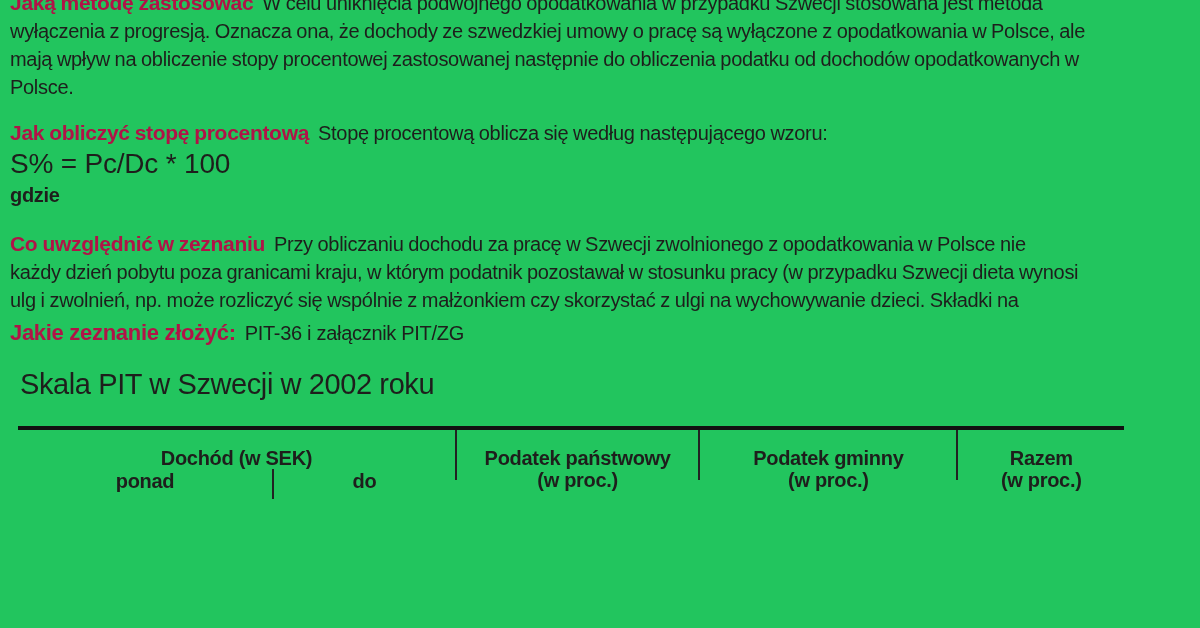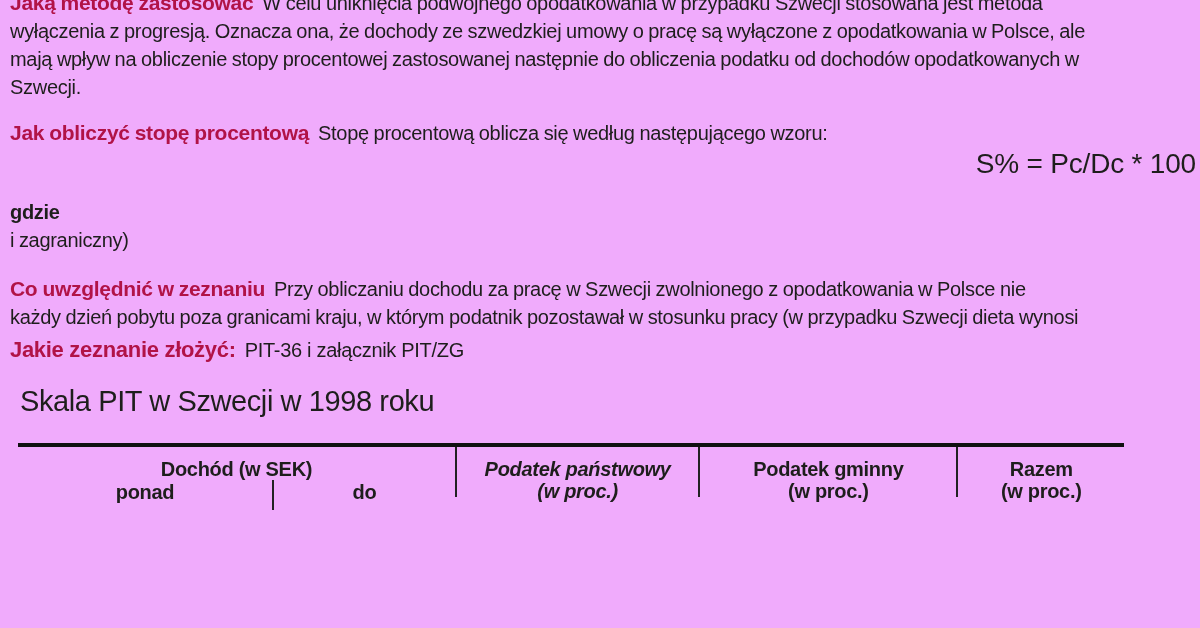--- a/index.html
+++ b/index.html
@@ -8,7 +8,7 @@
     width: 1200px;
     height: 628px;
     overflow: hidden;
-    background: #f0abfc;
+    background: #22c55e;
     color: #1e1e1c;
     font-family: "Liberation Sans", sans-serif;
   }

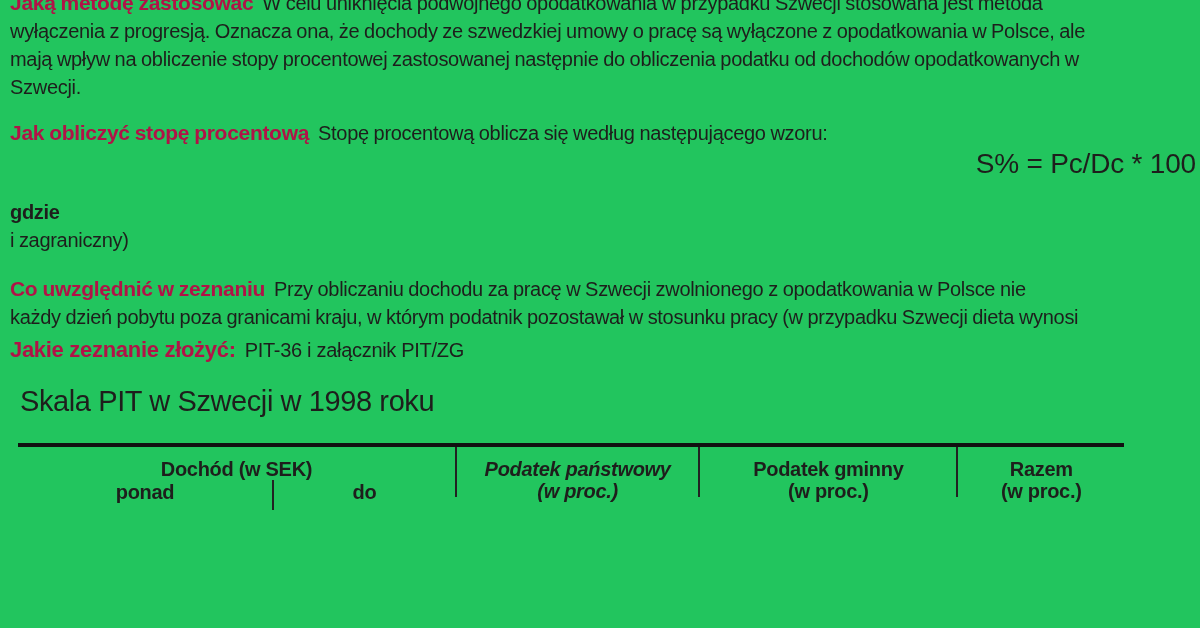--- a/index.html
+++ b/index.html
@@ -104,7 +104,7 @@
     </div>
     <div class="line">wyłączenia z progresją. Oznacza ona, że dochody ze szwedzkiej umowy o pracę są wyłączone z opodatkowania w Polsce, ale</div>
     <div class="line">mają wpływ na obliczenie stopy procentowej zastosowanej następnie do obliczenia podatku od dochodów opodatkowanych w</div>
-    <div class="line">Szwecji.</div>
+    <div class="line">Polsce.</div>
 
     <div class="line h-gap">
       <span class="lead">Jak obliczyć stopę procentową</span><span>Stopę procentową oblicza się według następującego wzoru:</span>

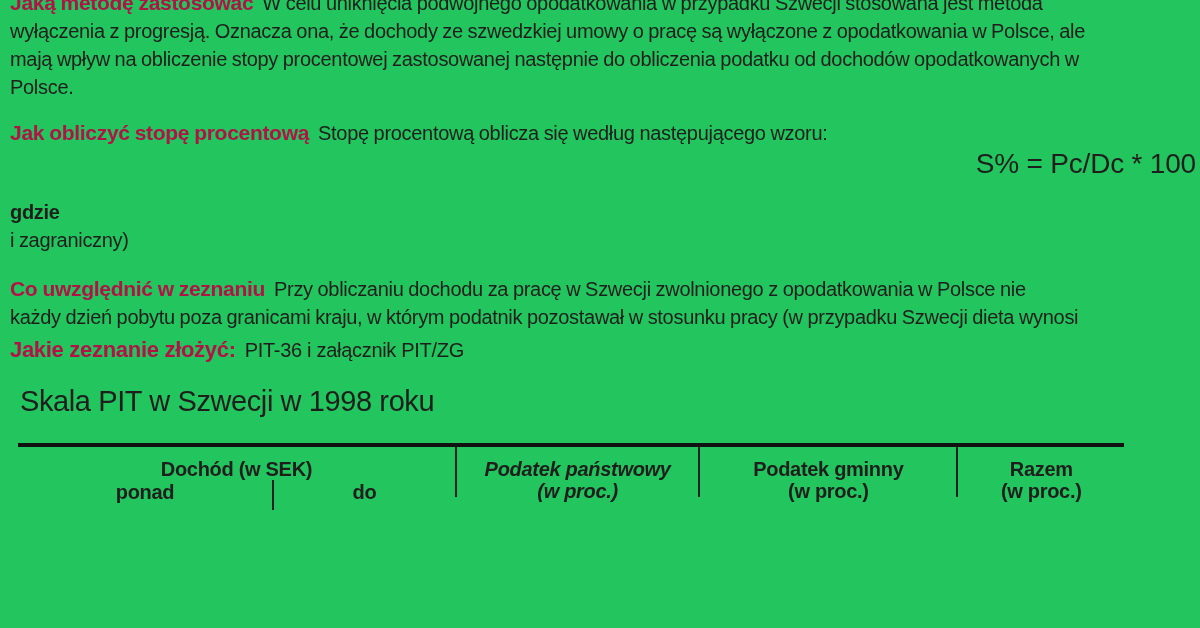--- a/index.html
+++ b/index.html
@@ -38,7 +38,6 @@
     line-height: 34px;
     letter-spacing: -0.2px;
     white-space: nowrap;
-    text-align: right;
   }
   .bold { font-weight: 700; margin-top: 17px; }
   .kv {

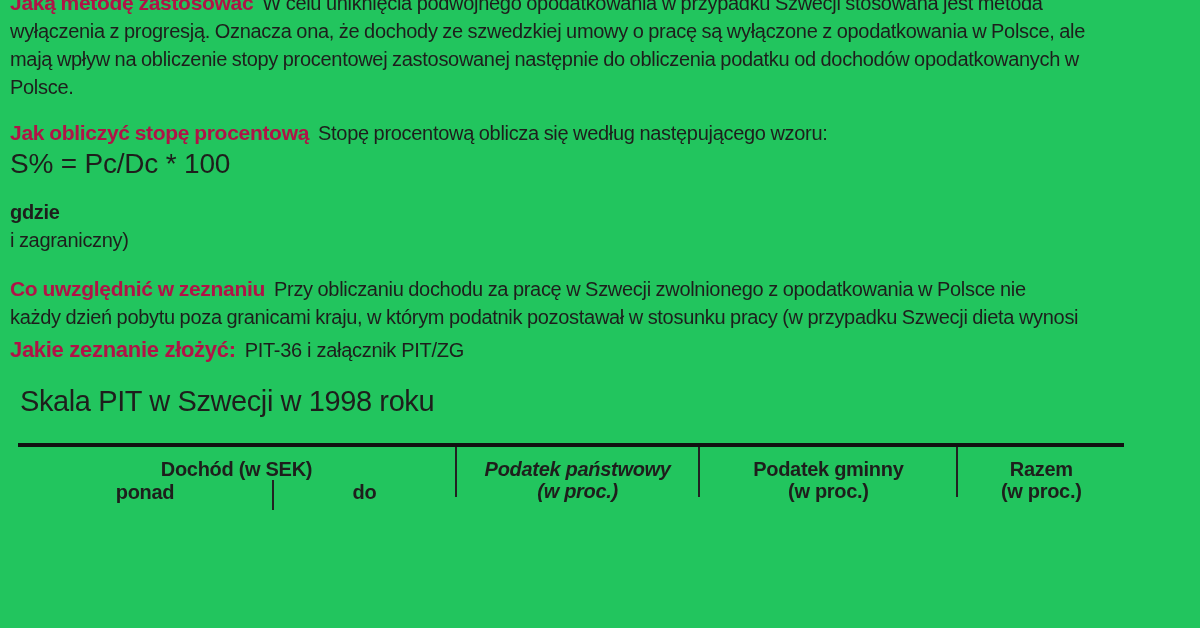--- a/index.html
+++ b/index.html
@@ -39,7 +39,7 @@
     letter-spacing: -0.2px;
     white-space: nowrap;
   }
-  .bold { font-weight: 700; margin-top: 17px; }
+  .bold { font-weight: 700; }
   .kv {
     font-size: 20px;
     line-height: 30px;

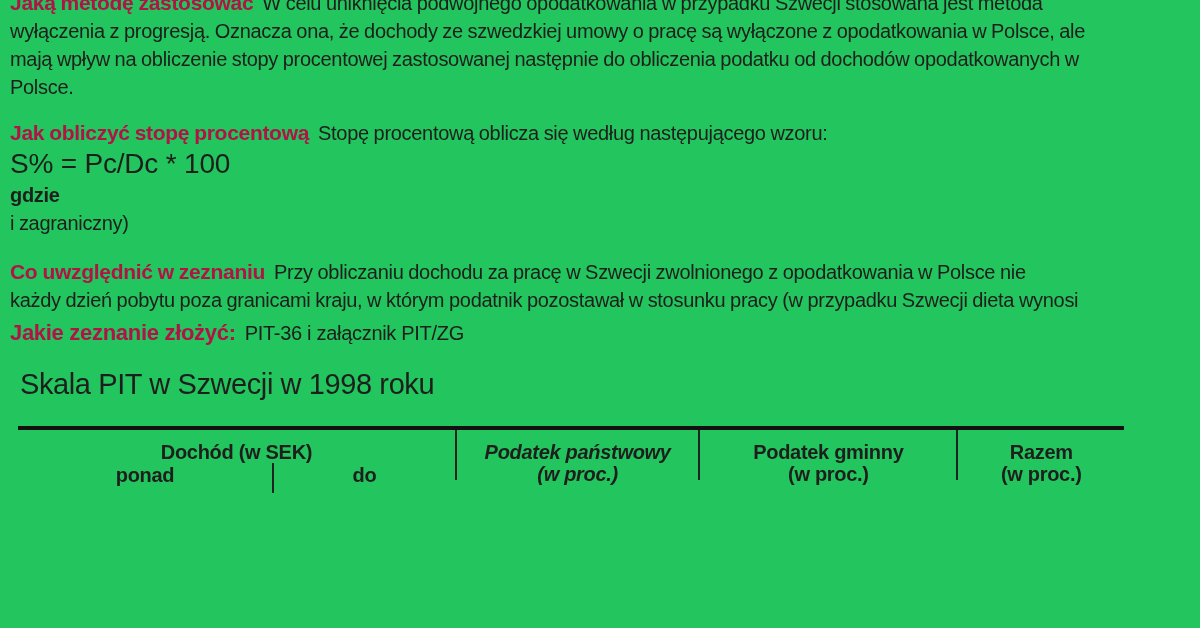--- a/index.html
+++ b/index.html
@@ -110,7 +110,6 @@
     </div>
     <div class="formula">S% = Pc/Dc * 100</div>
     <div class="line bold">gdzie</div>
-    <div class="line">i zagraniczny)</div>
 
     <div class="line p-gap">
       <span class="lead">Co uwzględnić w zeznaniu</span><span>Przy obliczaniu dochodu za pracę w Szwecji zwolnionego z opodatkowania w Polsce nie</span>

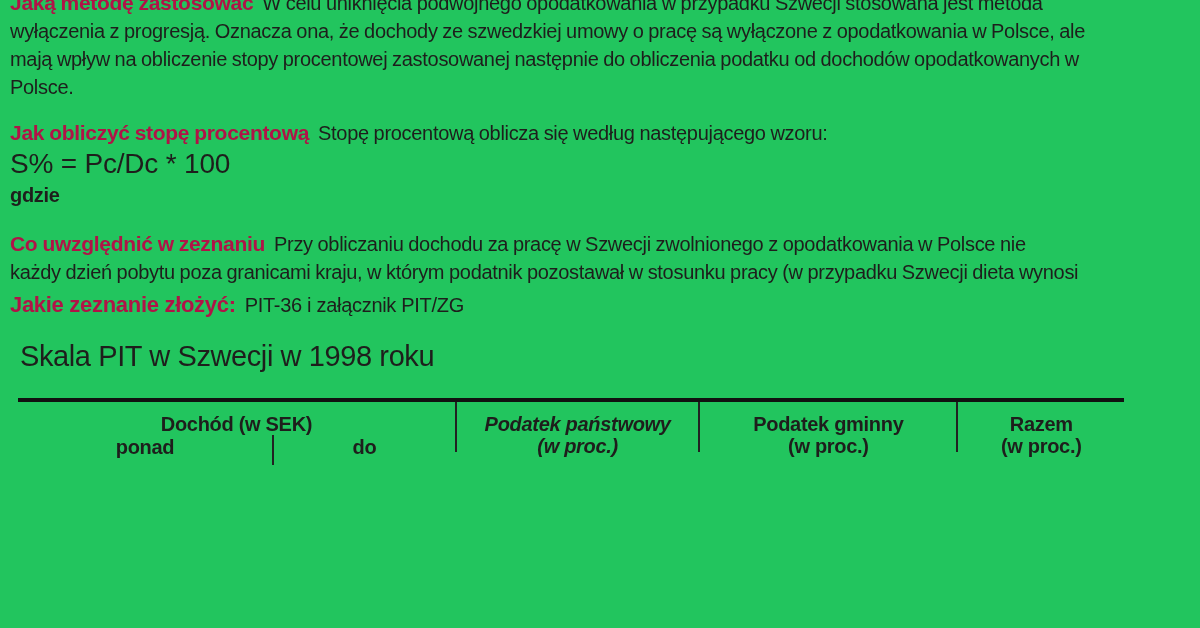--- a/index.html
+++ b/index.html
@@ -115,6 +115,7 @@
       <span class="lead">Co uwzględnić w zeznaniu</span><span>Przy obliczaniu dochodu za pracę w Szwecji zwolnionego z opodatkowania w Polsce nie</span>
     </div>
     <div class="line">każdy dzień pobytu poza granicami kraju, w którym podatnik pozostawał w stosunku pracy (w przypadku Szwecji dieta wynosi</div>
+    <div class="line">ulg i zwolnień, np. może rozliczyć się wspólnie z małżonkiem czy skorzystać z ulgi na wychowywanie dzieci. Składki na</div>
 
     <div class="kv kv-first">
       <span class="lead">Jakie zeznanie złożyć:</span><span>PIT-36 i załącznik PIT/ZG</span>

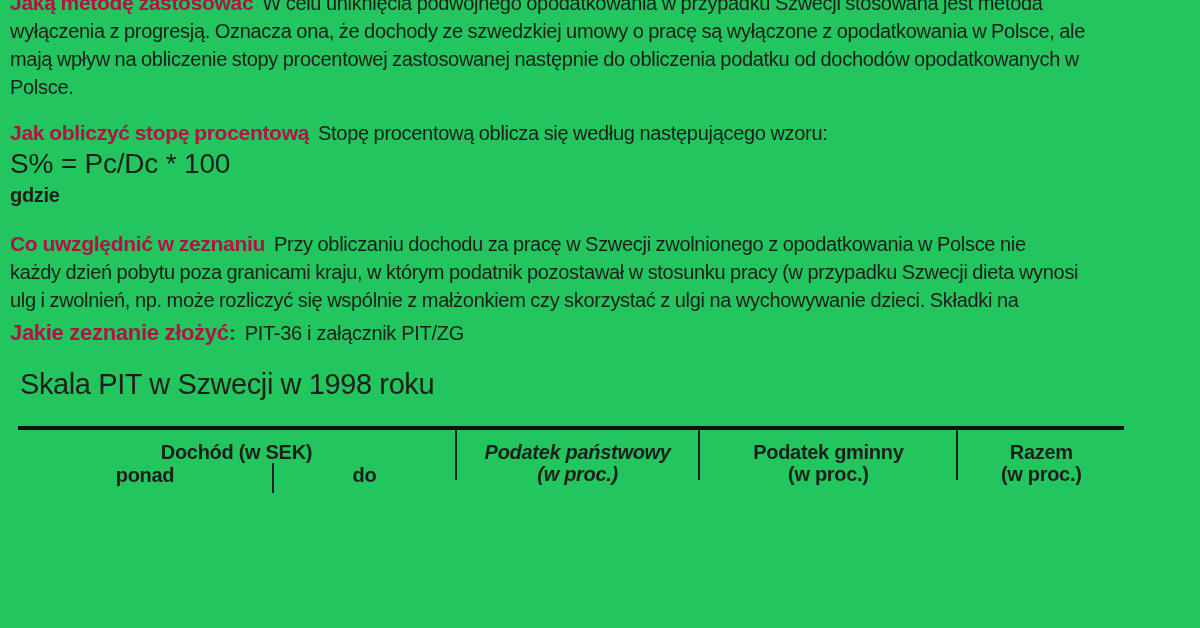--- a/index.html
+++ b/index.html
@@ -122,7 +122,7 @@
     </div>
 
 
-    <div class="table-title">Skala PIT w Szwecji w 1998 roku</div>
+    <div class="table-title">Skala PIT w Szwecji w 2002 roku</div>
 
     <div class="tbl">
       <div class="cell cell-income">

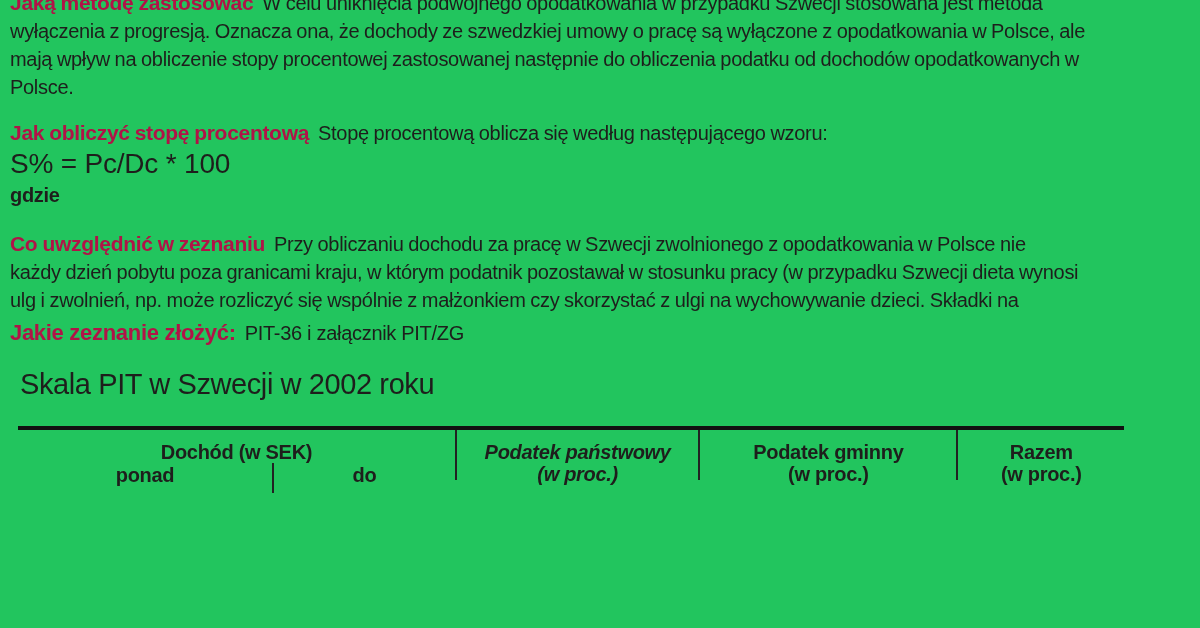--- a/index.html
+++ b/index.html
@@ -72,7 +72,7 @@
   .cell {
     box-sizing: border-box;
     text-align: center;
-    padding-top: 11px;
+    padding-top: 17px;
     line-height: 22px;
   }
   .cell.bdr { border-left: 2px solid #222222; }

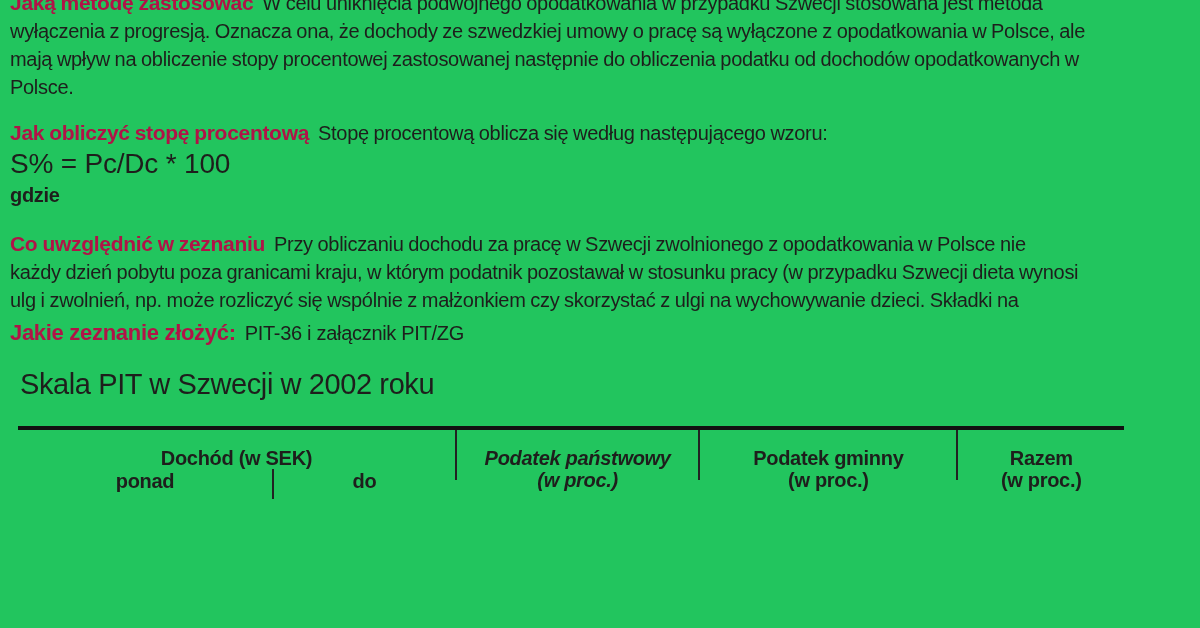--- a/index.html
+++ b/index.html
@@ -77,7 +77,7 @@
   }
   .cell.bdr { border-left: 2px solid #222222; }
   .cell-income { width: 437px; }
-  .cell-state  { width: 260px; font-style: italic; }
+  .cell-state  { width: 260px; }
   .cell-muni   { width: 276px; }
   .cell-total  { width: 179px; }
   .income-cols {

